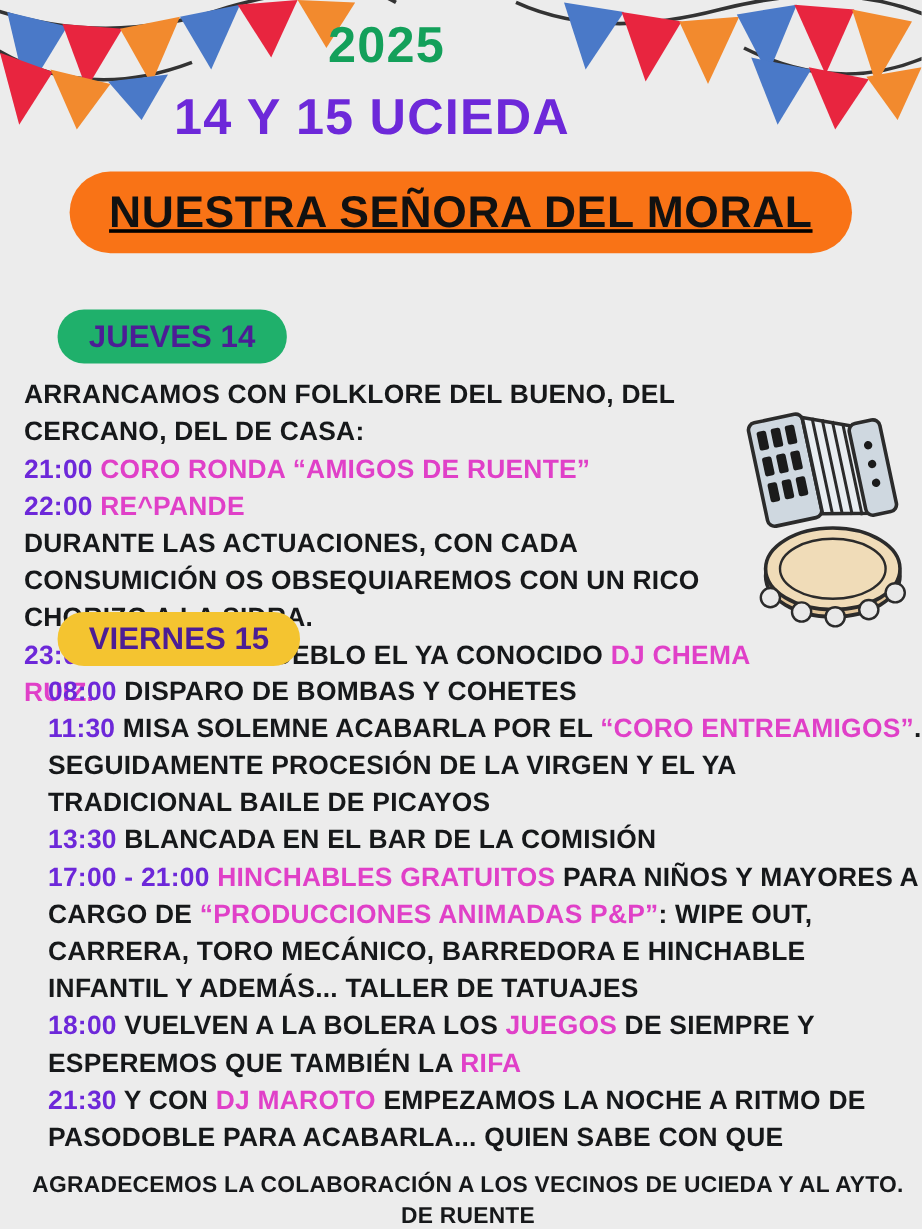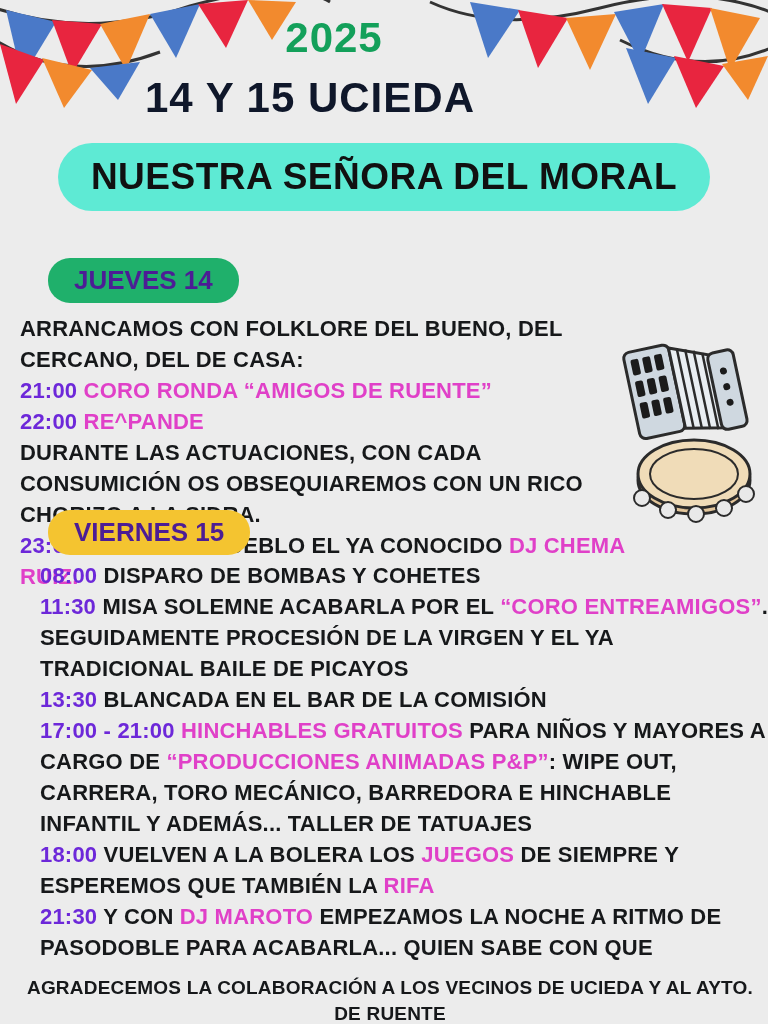--- a/index.html
+++ b/index.html
@@ -44,7 +44,6 @@
     font-weight: bold;
     color: #13a05a;
     letter-spacing: 1px;
-    padding-left: 12px;
   }
   .dates {
     position: absolute;

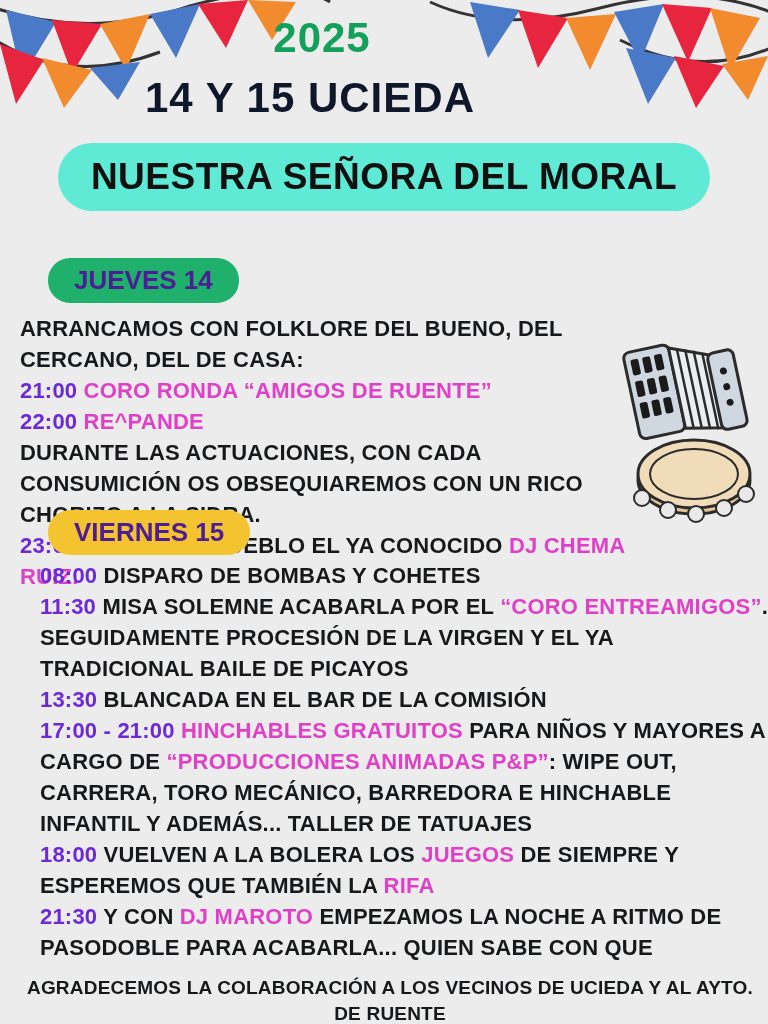--- a/index.html
+++ b/index.html
@@ -53,7 +53,7 @@
     text-align: center;
     font-size: 42px;
     font-weight: bold;
-    color: #0f172a;
+    color: #6d28d9;
     letter-spacing: 1px;
   }
   .title-banner {

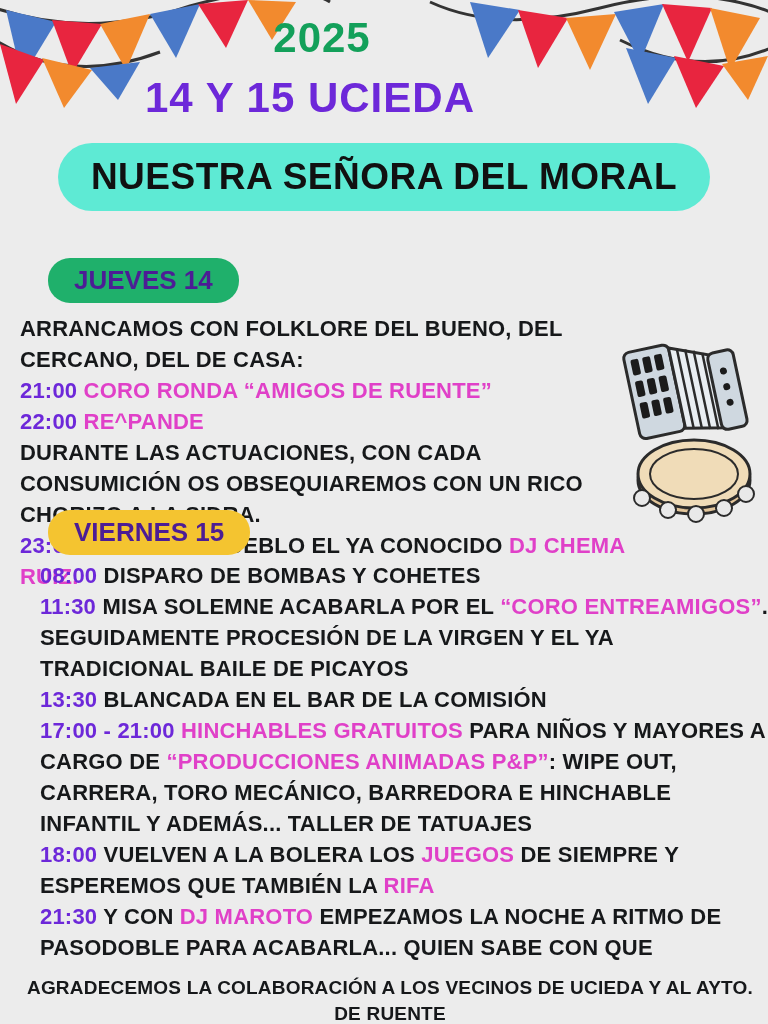--- a/index.html
+++ b/index.html
@@ -62,11 +62,12 @@
     left: 58px;
     width: 652px;
     height: 68px;
-    background: #5eead4;
+    background: #f97316;
     border-radius: 34px;
     display: flex;
     align-items: center;
     justify-content: center;
+    text-decoration: underline;
   }
   .title-banner span {
     font-size: 37px;

